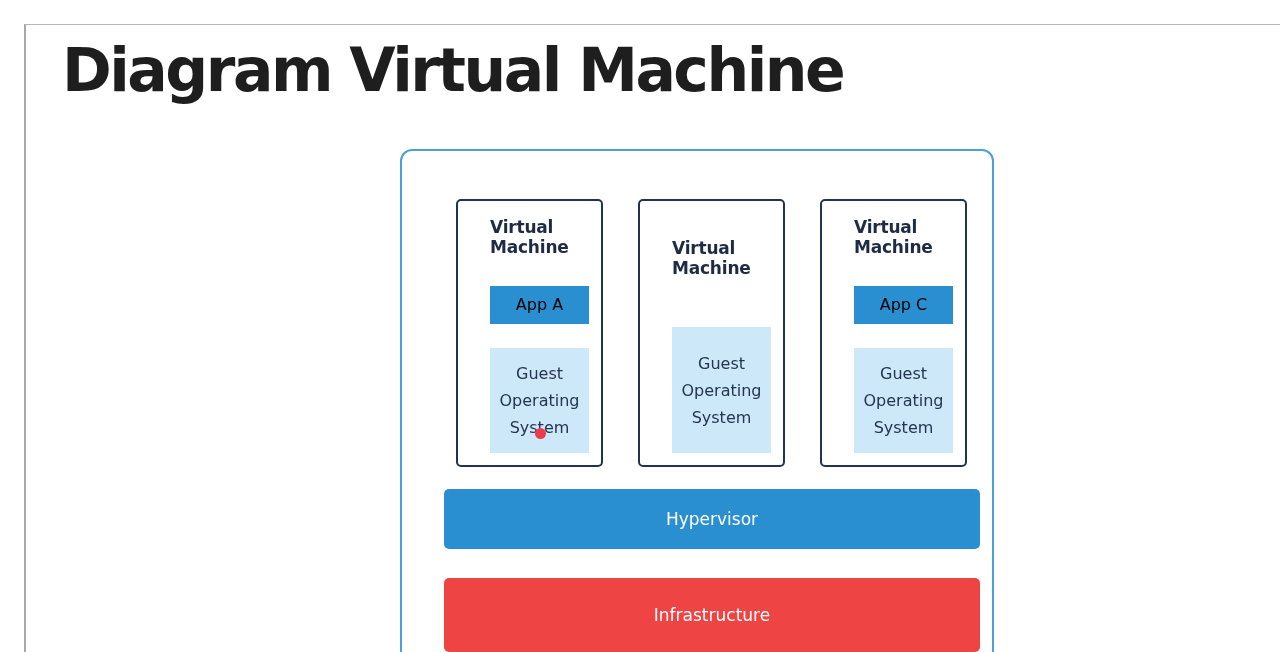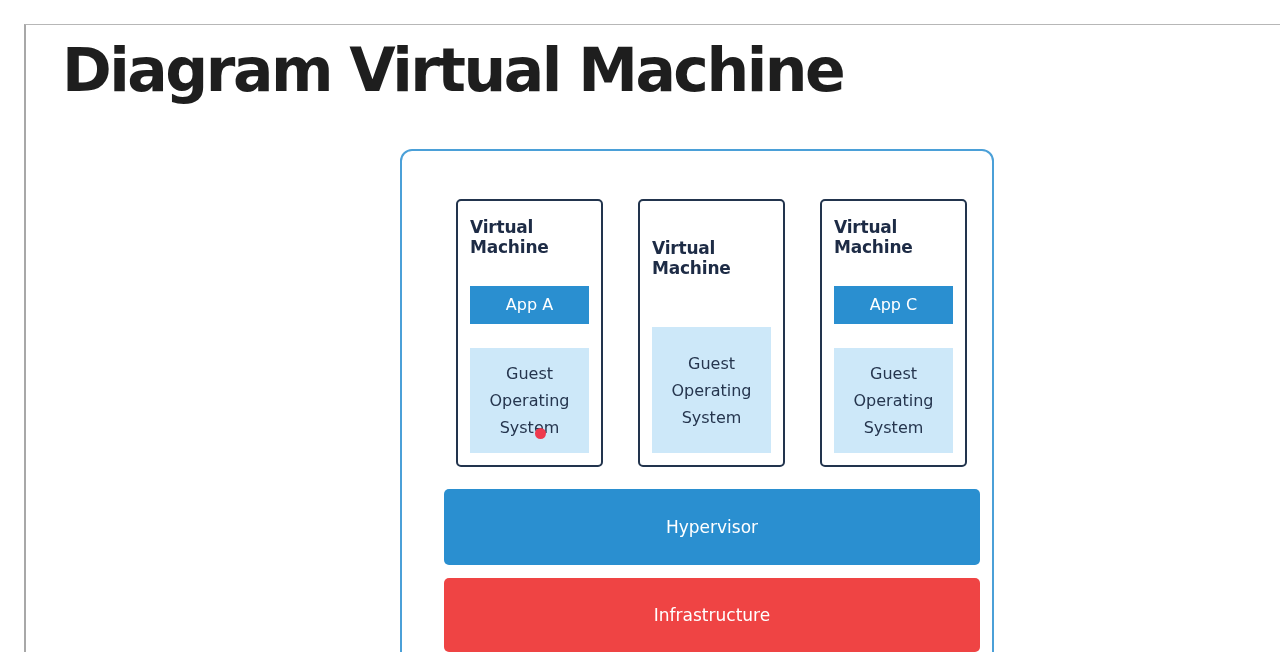--- a/index.html
+++ b/index.html
@@ -55,6 +55,7 @@
     display: flex;
     flex-direction: column;
     overflow: hidden;
+    padding-left: 20px;
   }
 
   .vm-card-title {

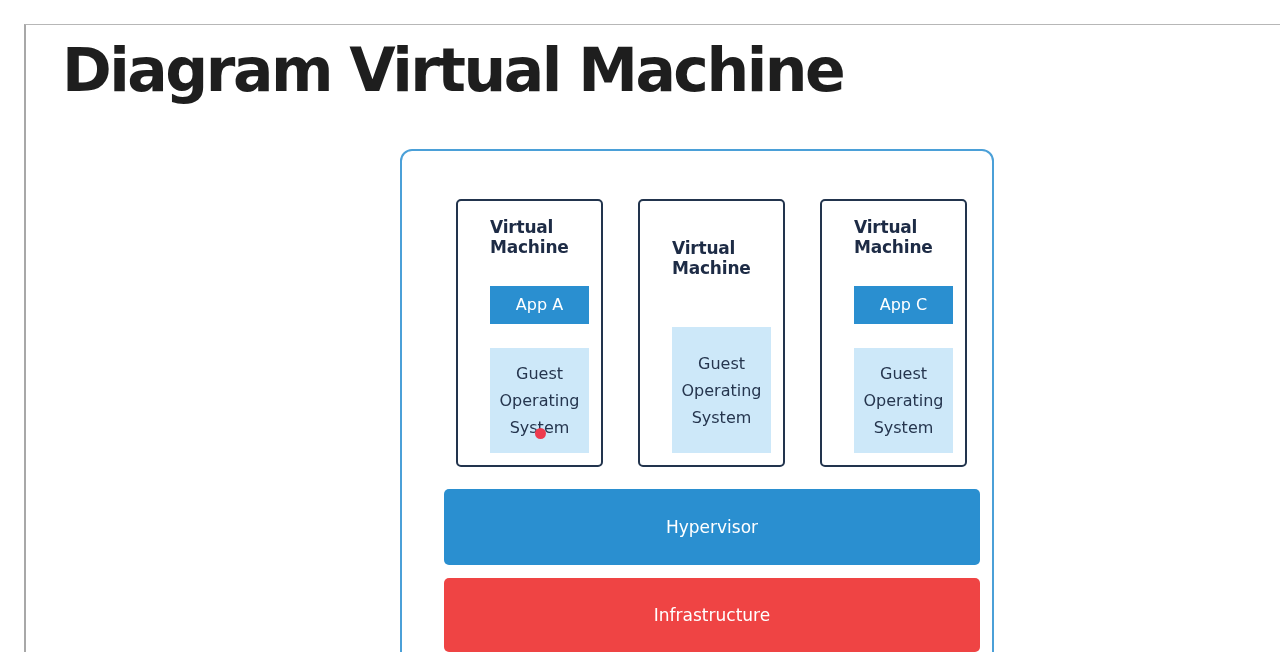--- a/index.html
+++ b/index.html
@@ -72,7 +72,7 @@
   .vm-app {
     height: 71px;
     background: #2a8fd0;
-    color: #ffffff;
+    color: #000000;
     font-size: 16px;
     display: flex;
     align-items: center;

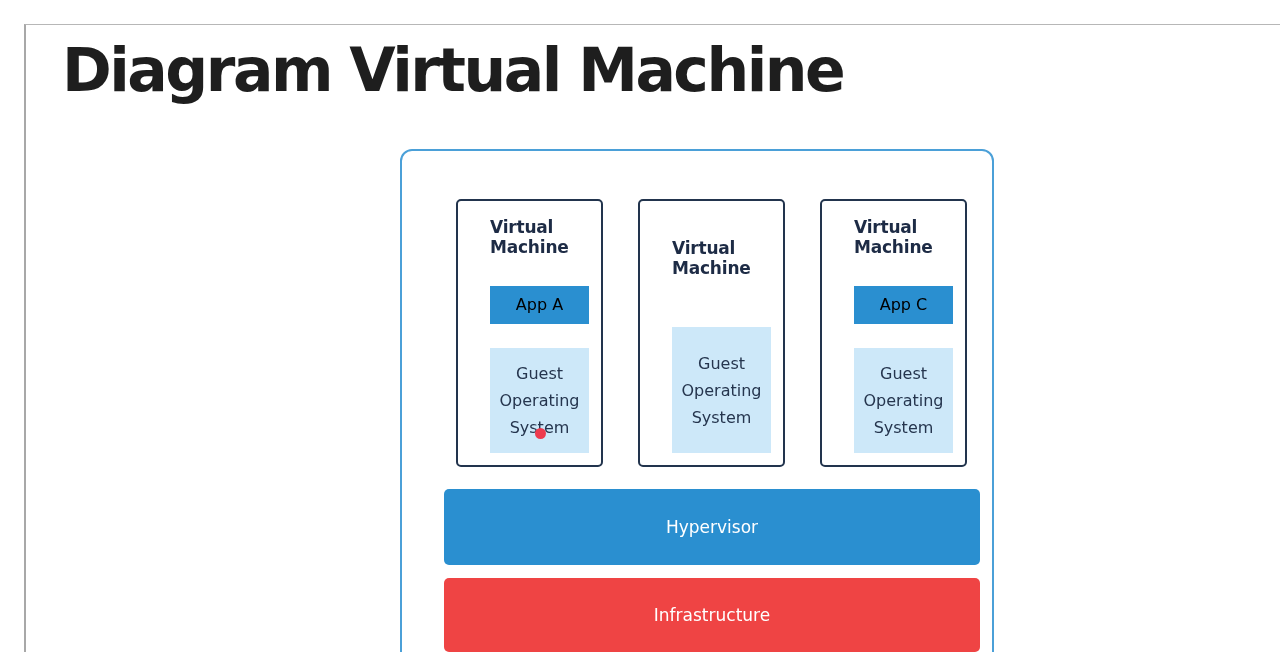--- a/index.html
+++ b/index.html
@@ -103,7 +103,7 @@
     color: #ffffff;
     font-size: 17px;
   }
-  .layer-hypervisor { top: 326px; height: 76px; background: #2a8fd0; }
+  .layer-hypervisor { top: 326px; height: 60px; background: #2a8fd0; }
   .layer-infrastructure { top: 415px; height: 74px; background: #ef4444; }
 
   .pointer-dot {

